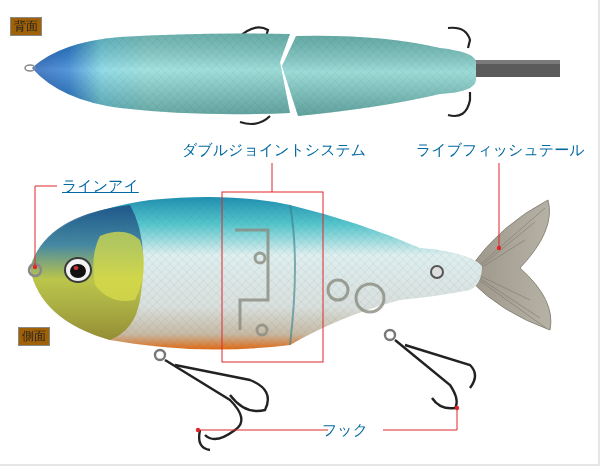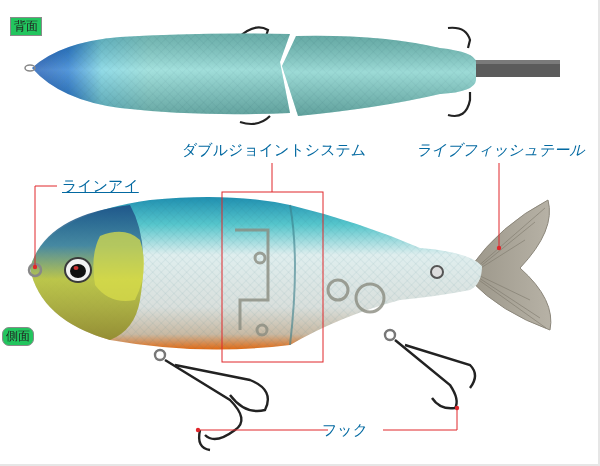--- a/index.html
+++ b/index.html
@@ -5,7 +5,7 @@
   html, body { margin:0; padding:0; background:#fff; }
   body { width:600px; height:466px; position:relative; overflow:hidden; font-family:"DejaVu Sans", sans-serif; }
   .frame { position:absolute; left:0; top:0; width:598px; height:464px; border-right:2px solid #e6e6e6; border-bottom:2px solid #e6e6e6; background:#fff; }
-  .view-label { position:absolute; font-size:12px; color:#222; border:1px solid #8a8a8a; background:#22c55e; padding:1px 3px; line-height:15px; }
+  .view-label { position:absolute; font-size:12px; color:#222; border:1px solid #8a8a8a; background:#a16207; padding:1px 3px; line-height:15px; }
   .callout { position:absolute; font-size:15px; color:#0369a1; white-space:nowrap; line-height:18px; }
   svg.art { position:absolute; left:0; top:0; }
 </style>

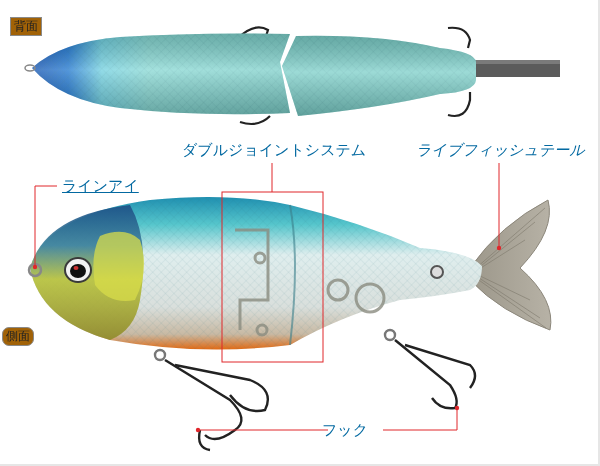--- a/index.html
+++ b/index.html
@@ -142,7 +142,7 @@
 <div class="view-label" style="left:2px; top:327px;border-radius:7px;">側面</div>
 
 <div class="callout" style="left:182px; top:141px;">ダブルジョイントシステム</div>
-<div class="callout" style="left:416px; top:141px;font-style:italic;">ライブフィッシュテール</div>
+<div class="callout" style="left:416px; top:141px;">ライブフィッシュテール</div>
 <div class="callout" style="left:62px; top:177px;text-decoration:underline;">ラインアイ</div>
 <div class="callout" style="left:322px; top:421px;">フック</div>
 

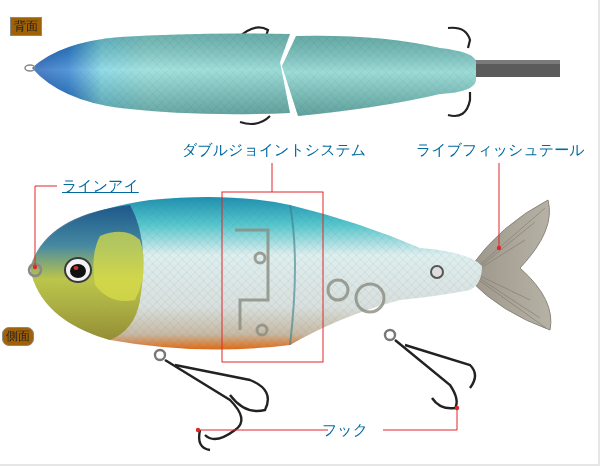--- a/index.html
+++ b/index.html
@@ -139,7 +139,7 @@
 </svg>
 
 <div class="view-label" style="left:10px; top:17px;">背面</div>
-<div class="view-label" style="left:2px; top:327px;border-radius:7px;">側面</div>
+<div class="view-label" style="left:18px; top:327px;">側面</div>
 
 <div class="callout" style="left:182px; top:141px;">ダブルジョイントシステム</div>
 <div class="callout" style="left:416px; top:141px;">ライブフィッシュテール</div>

